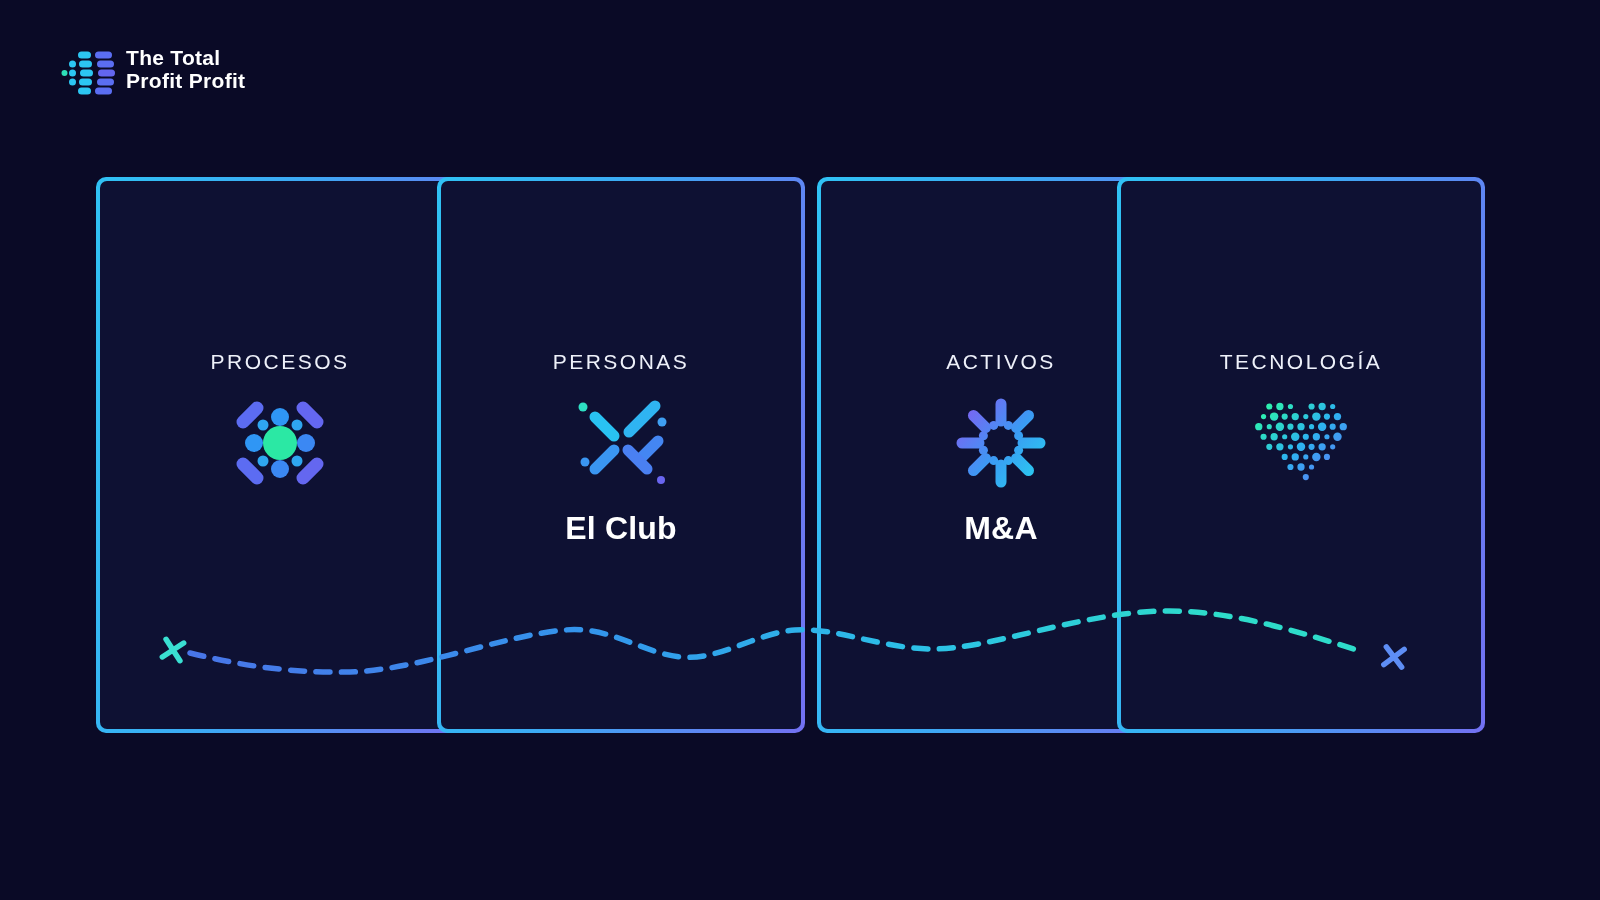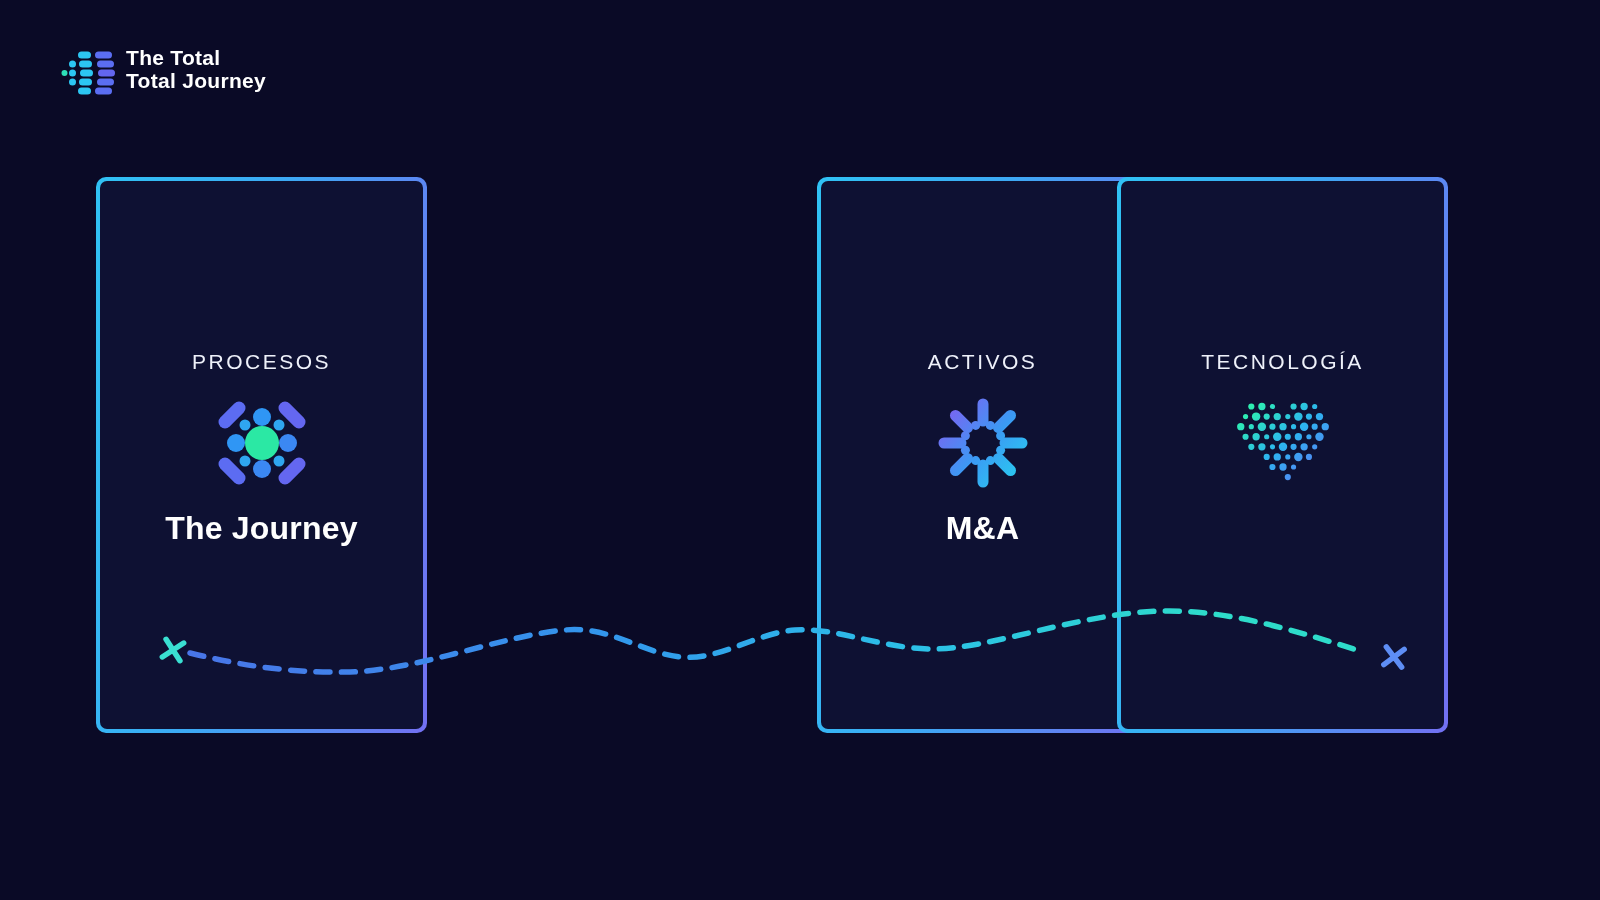--- a/index.html
+++ b/index.html
@@ -111,7 +111,7 @@
     </svg>
     <div class="logo-text">
       <div>The Total</div>
-      <div>Total Journey</div>
+      <div>Profit Profit</div>
     </div>
   </div>
 

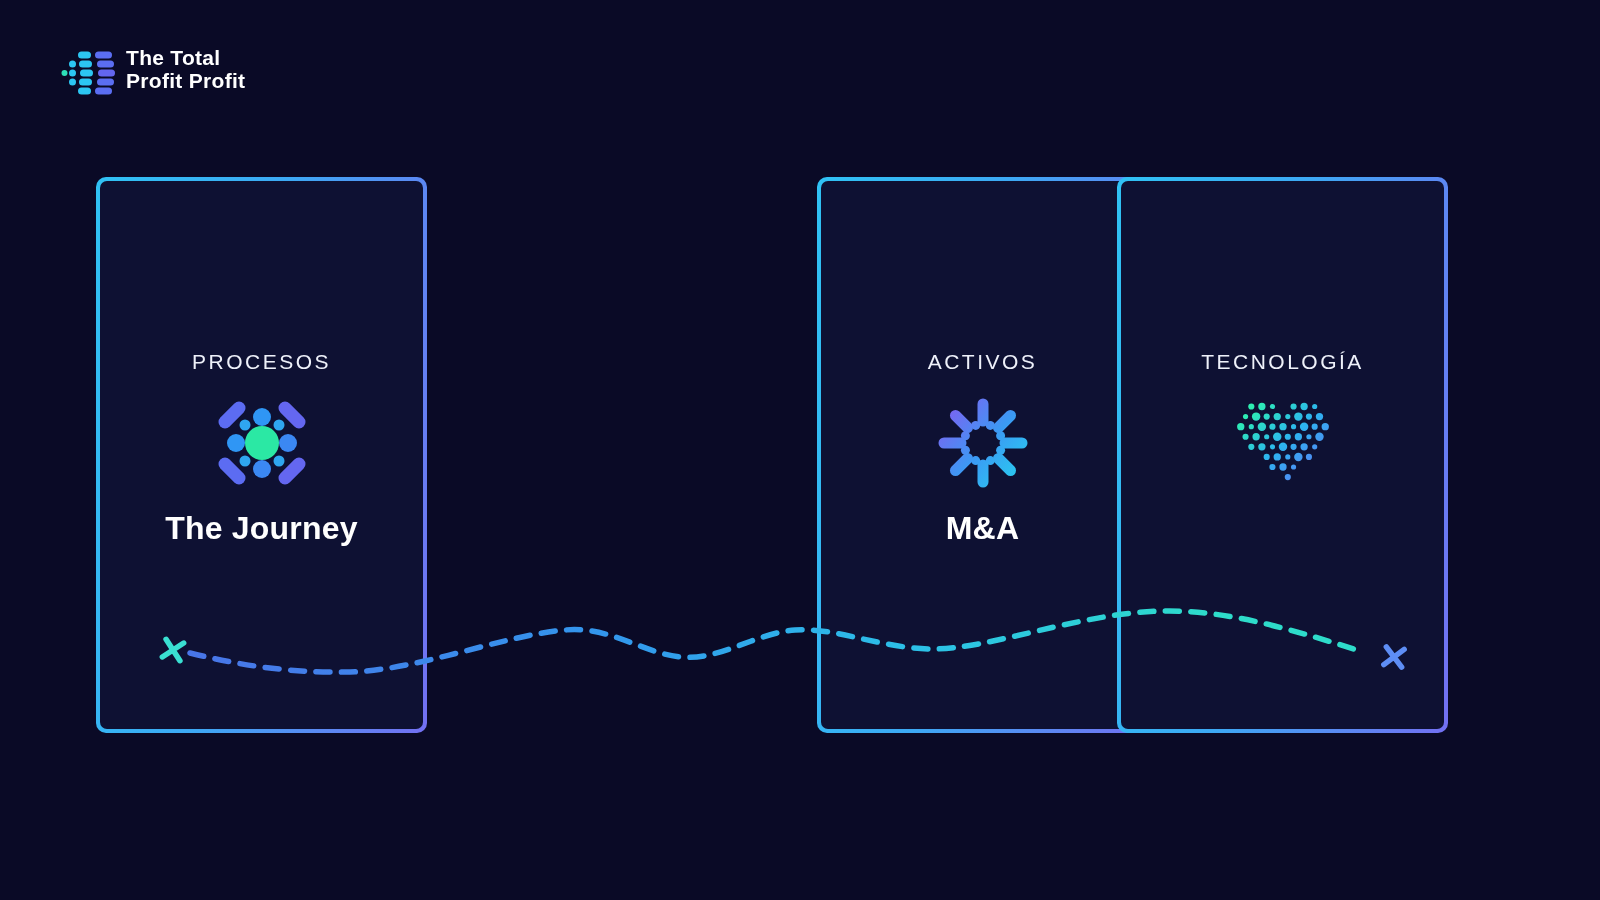--- a/index.html
+++ b/index.html
@@ -33,7 +33,7 @@
   .card {
     position: absolute;
     top: 177px;
-    width: 331px;
+    width: 368px;
     height: 556px;
     border-radius: 10px;
     padding: 4px;

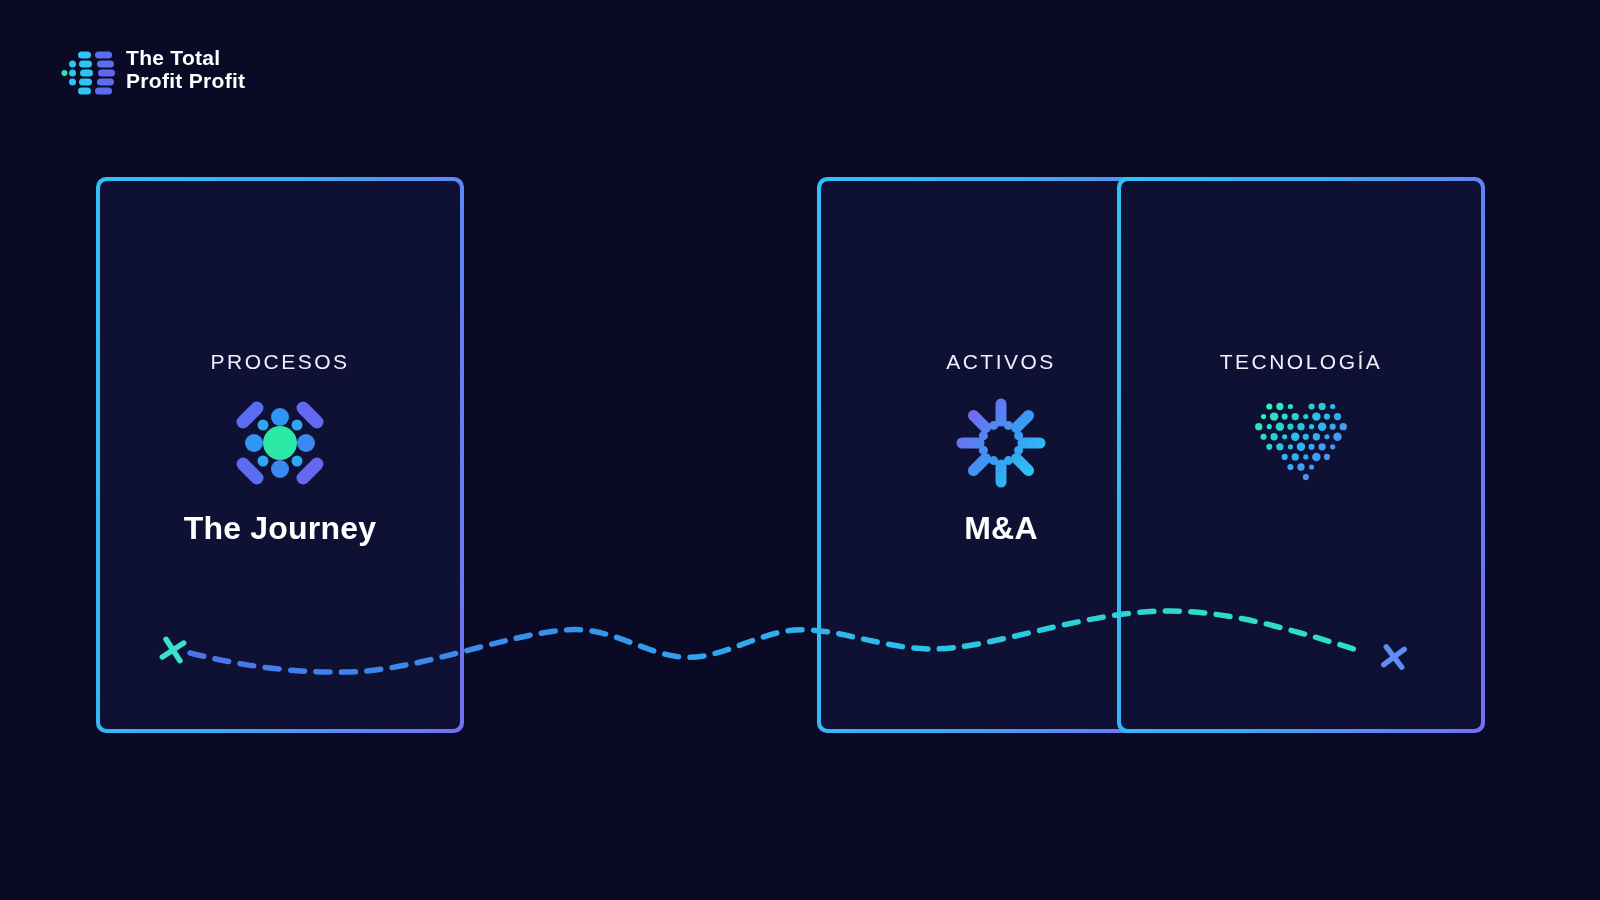--- a/index.html
+++ b/index.html
@@ -137,6 +137,23 @@
     </div>
   </div>
 
+  <div class="card card-2">
+    <div class="card-inner">
+      <div class="card-label">PERSONAS</div>
+      <svg class="card-icon" viewBox="0 0 96 96">
+        <circle cx="10" cy="12" r="4.5" fill="#2ee0c4"></circle>
+        <line x1="22" y1="22" x2="41" y2="41" stroke="#29c2f2" stroke-width="11" stroke-linecap="round"></line>
+        <line x1="82" y1="11" x2="56" y2="37" stroke="#2fb4f2" stroke-width="11" stroke-linecap="round"></line>
+        <circle cx="89" cy="27" r="4.5" fill="#3f9ff2"></circle>
+        <line x1="85" y1="46" x2="68" y2="63" stroke="#4486f2" stroke-width="11" stroke-linecap="round"></line>
+        <line x1="55" y1="55" x2="74" y2="74" stroke="#4a80f2" stroke-width="11" stroke-linecap="round"></line>
+        <circle cx="88" cy="85" r="4" fill="#6a66f0"></circle>
+        <line x1="41" y1="55" x2="22" y2="74" stroke="#3a96f2" stroke-width="11" stroke-linecap="round"></line>
+        <circle cx="12" cy="67" r="4.5" fill="#3a96f2"></circle>
+      </svg>
+      <div class="card-title">El Club</div>
+    </div>
+  </div>
 
   <div class="card card-3">
     <div class="card-inner">

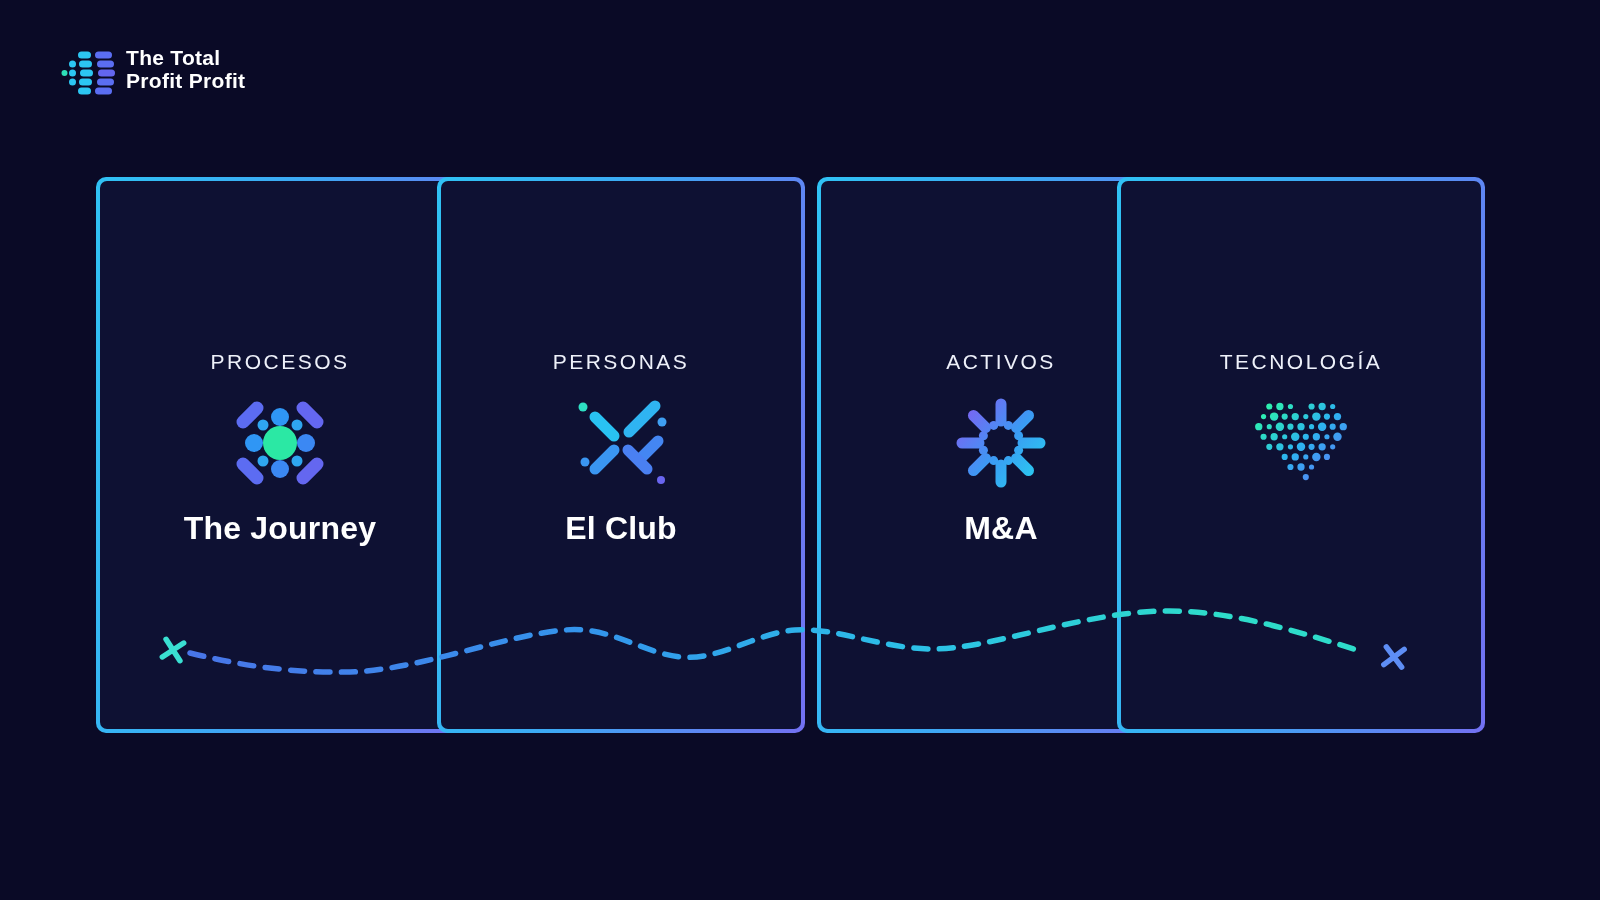--- a/index.html
+++ b/index.html
@@ -133,7 +133,6 @@
         <circle cx="65" cy="66" r="5.5" fill="#2fa6f0"></circle>
         <circle cx="48" cy="48" r="17" fill="#2be8a4"></circle>
       </svg>
-      <div class="card-title">The Journey</div>
     </div>
   </div>
 

